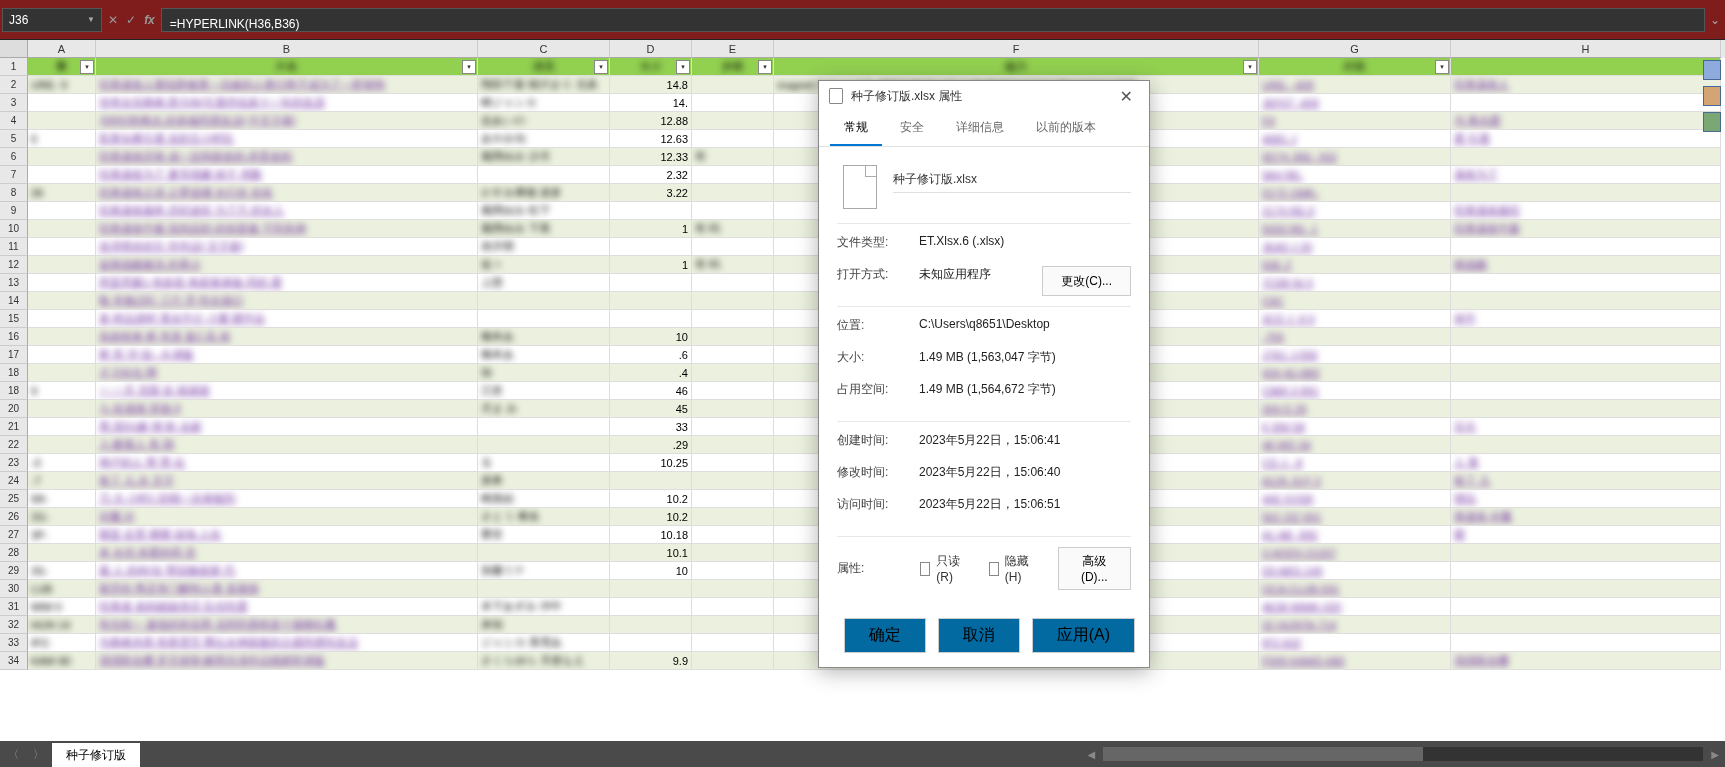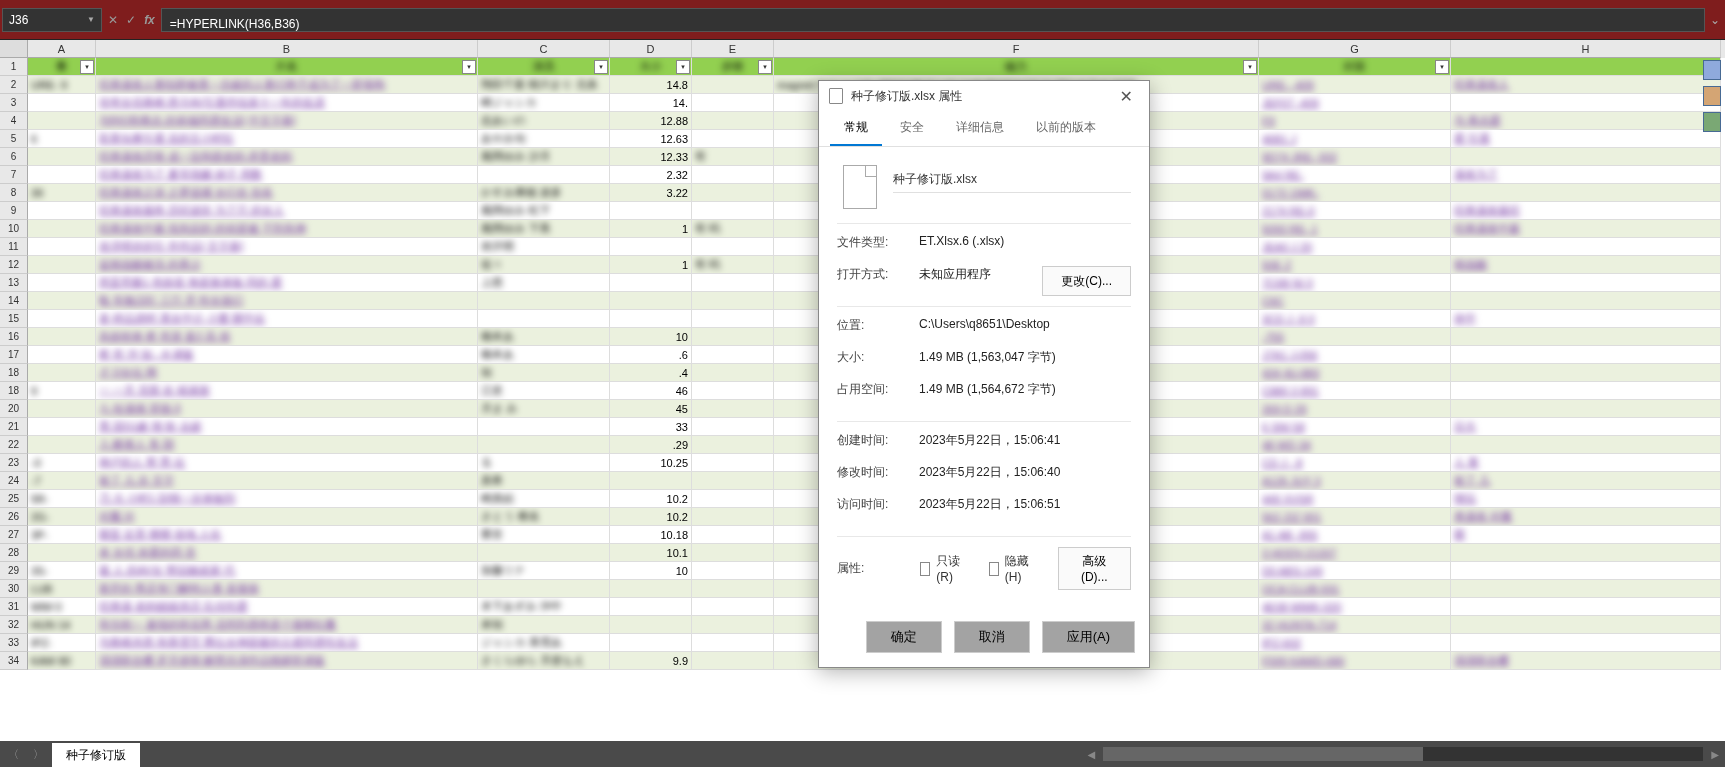--- a/index.html
+++ b/index.html
@@ -69,7 +69,7 @@
 .chk { display: flex; align-items: center; gap: 6px; }
 .chk-box { width: 14px; height: 14px; border: 1px solid #888; }
 .dlg-buttons { position: absolute; bottom: 14px; right: 14px; display: flex; gap: 12px; }
-.dlg-btn { border: 1px solid #ccc; background: #a3a3a3; padding: 6px 24px; font-size: 13px; cursor: pointer; }
+.dlg-btn { border: 1px solid #ccc; background: #0369a1; padding: 6px 24px; font-size: 16px; cursor: pointer; }
 
 .side-icons { position: absolute; right: 2px; top: 60px; width: 20px; display: flex; flex-direction: column; gap: 6px; }
 .side-icon { width: 18px; height: 20px; background: #8faadc; border: 1px solid #476a94; }

